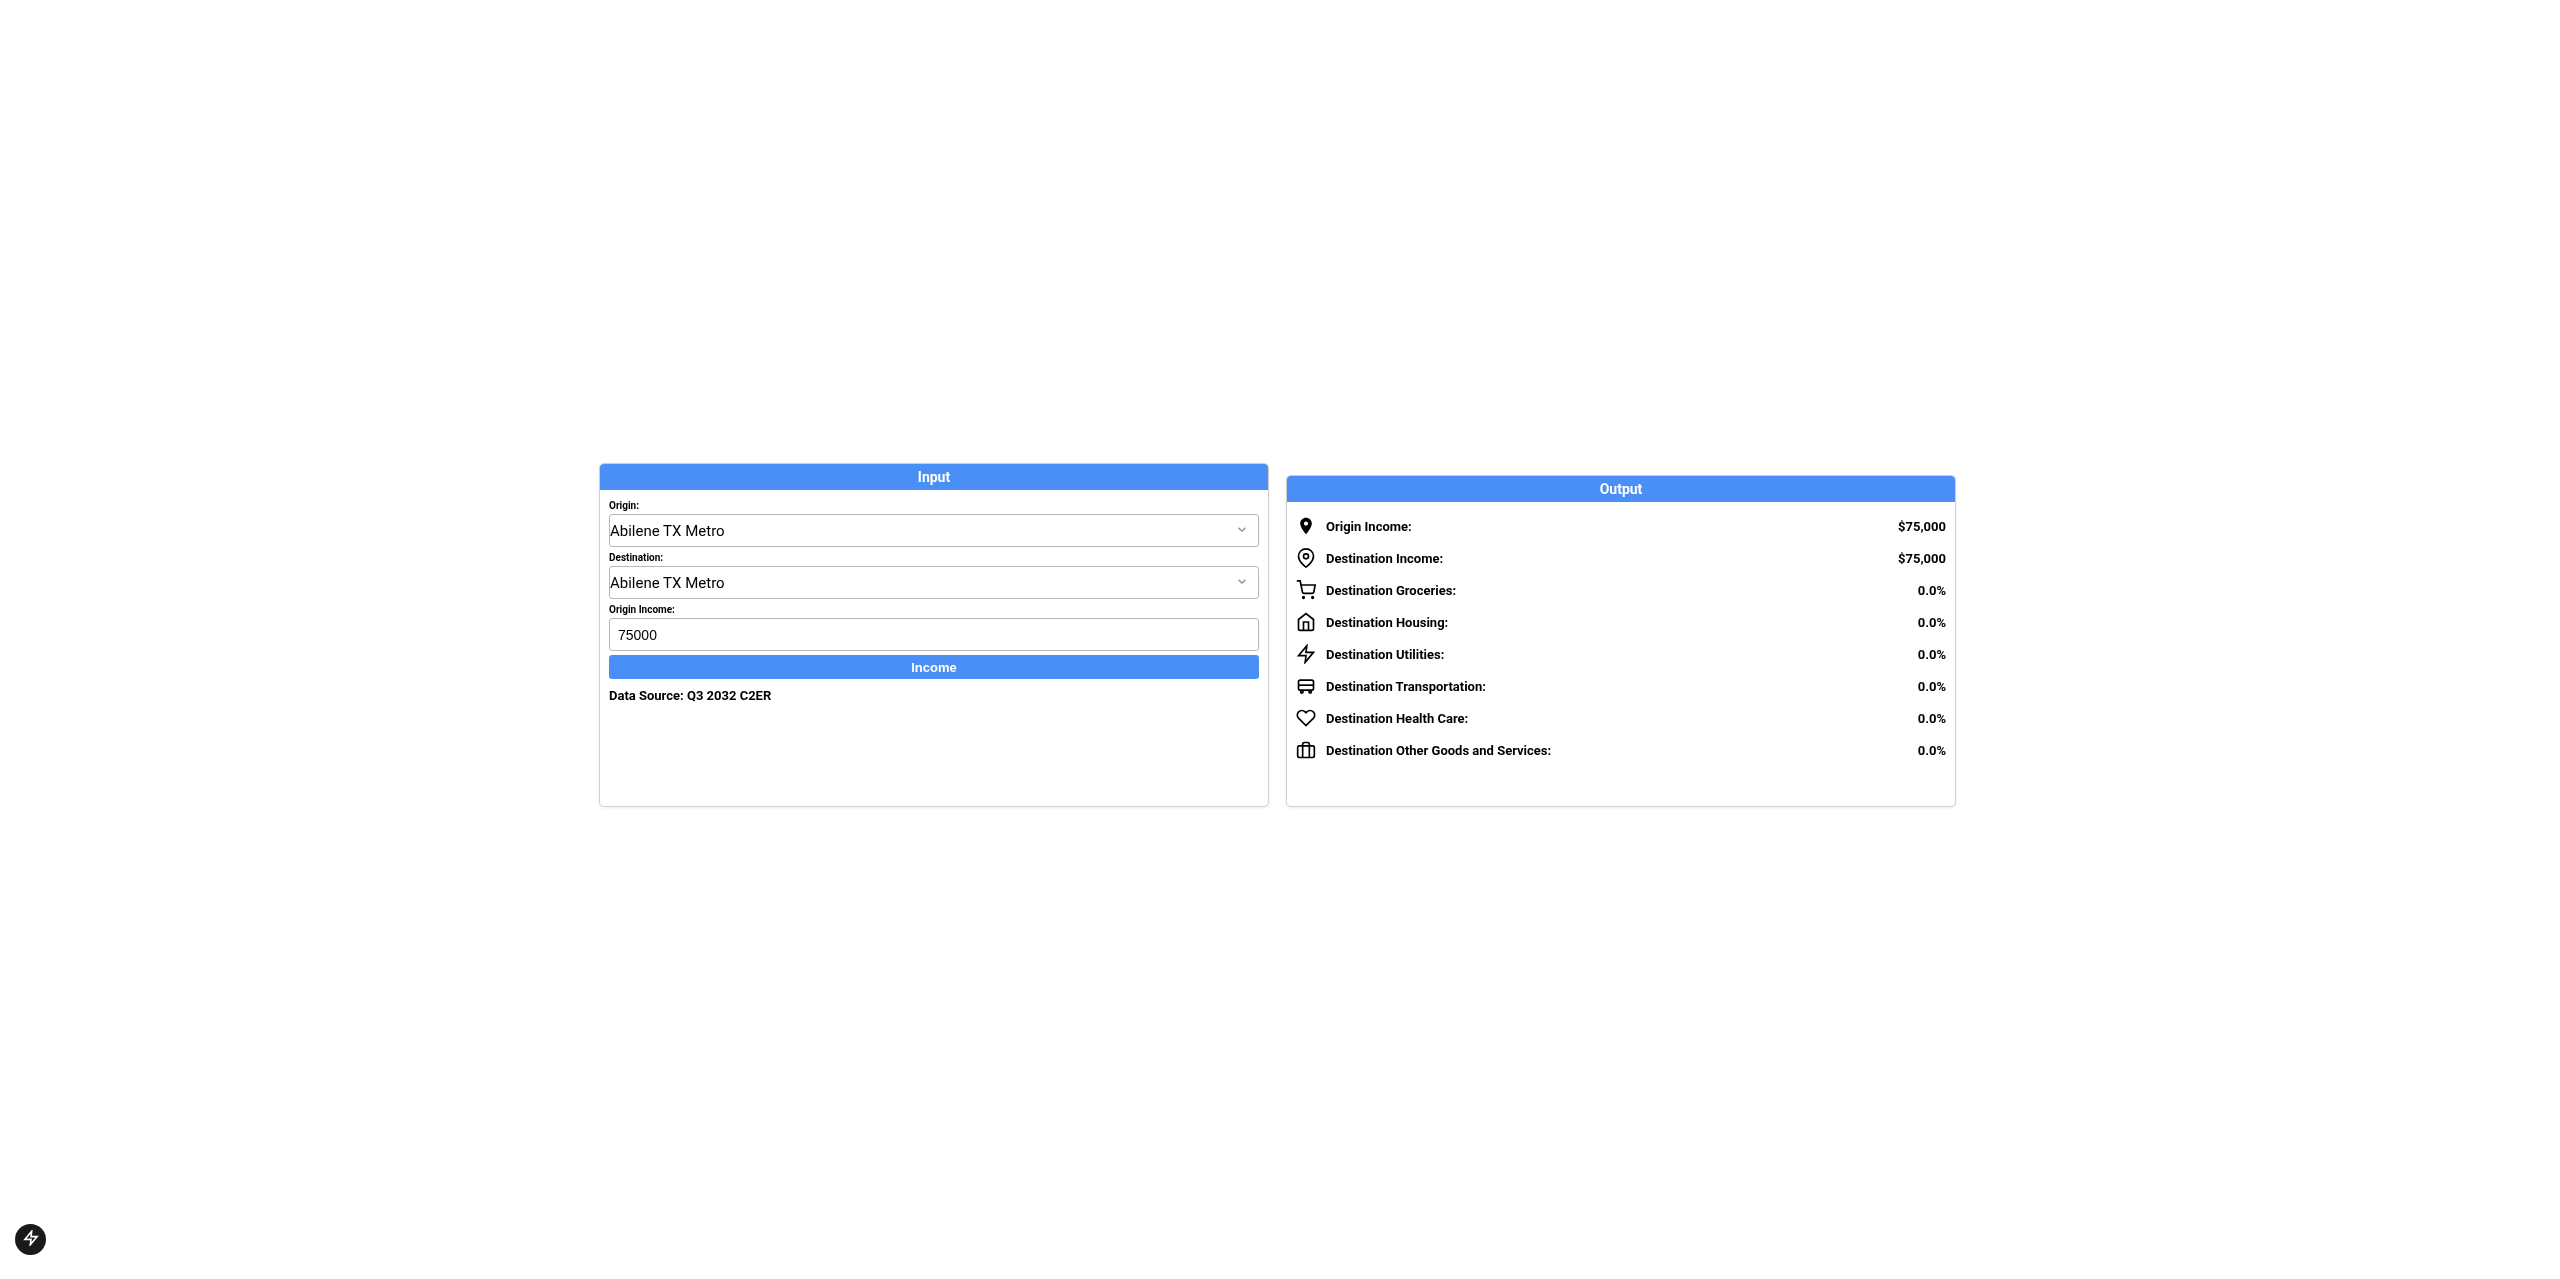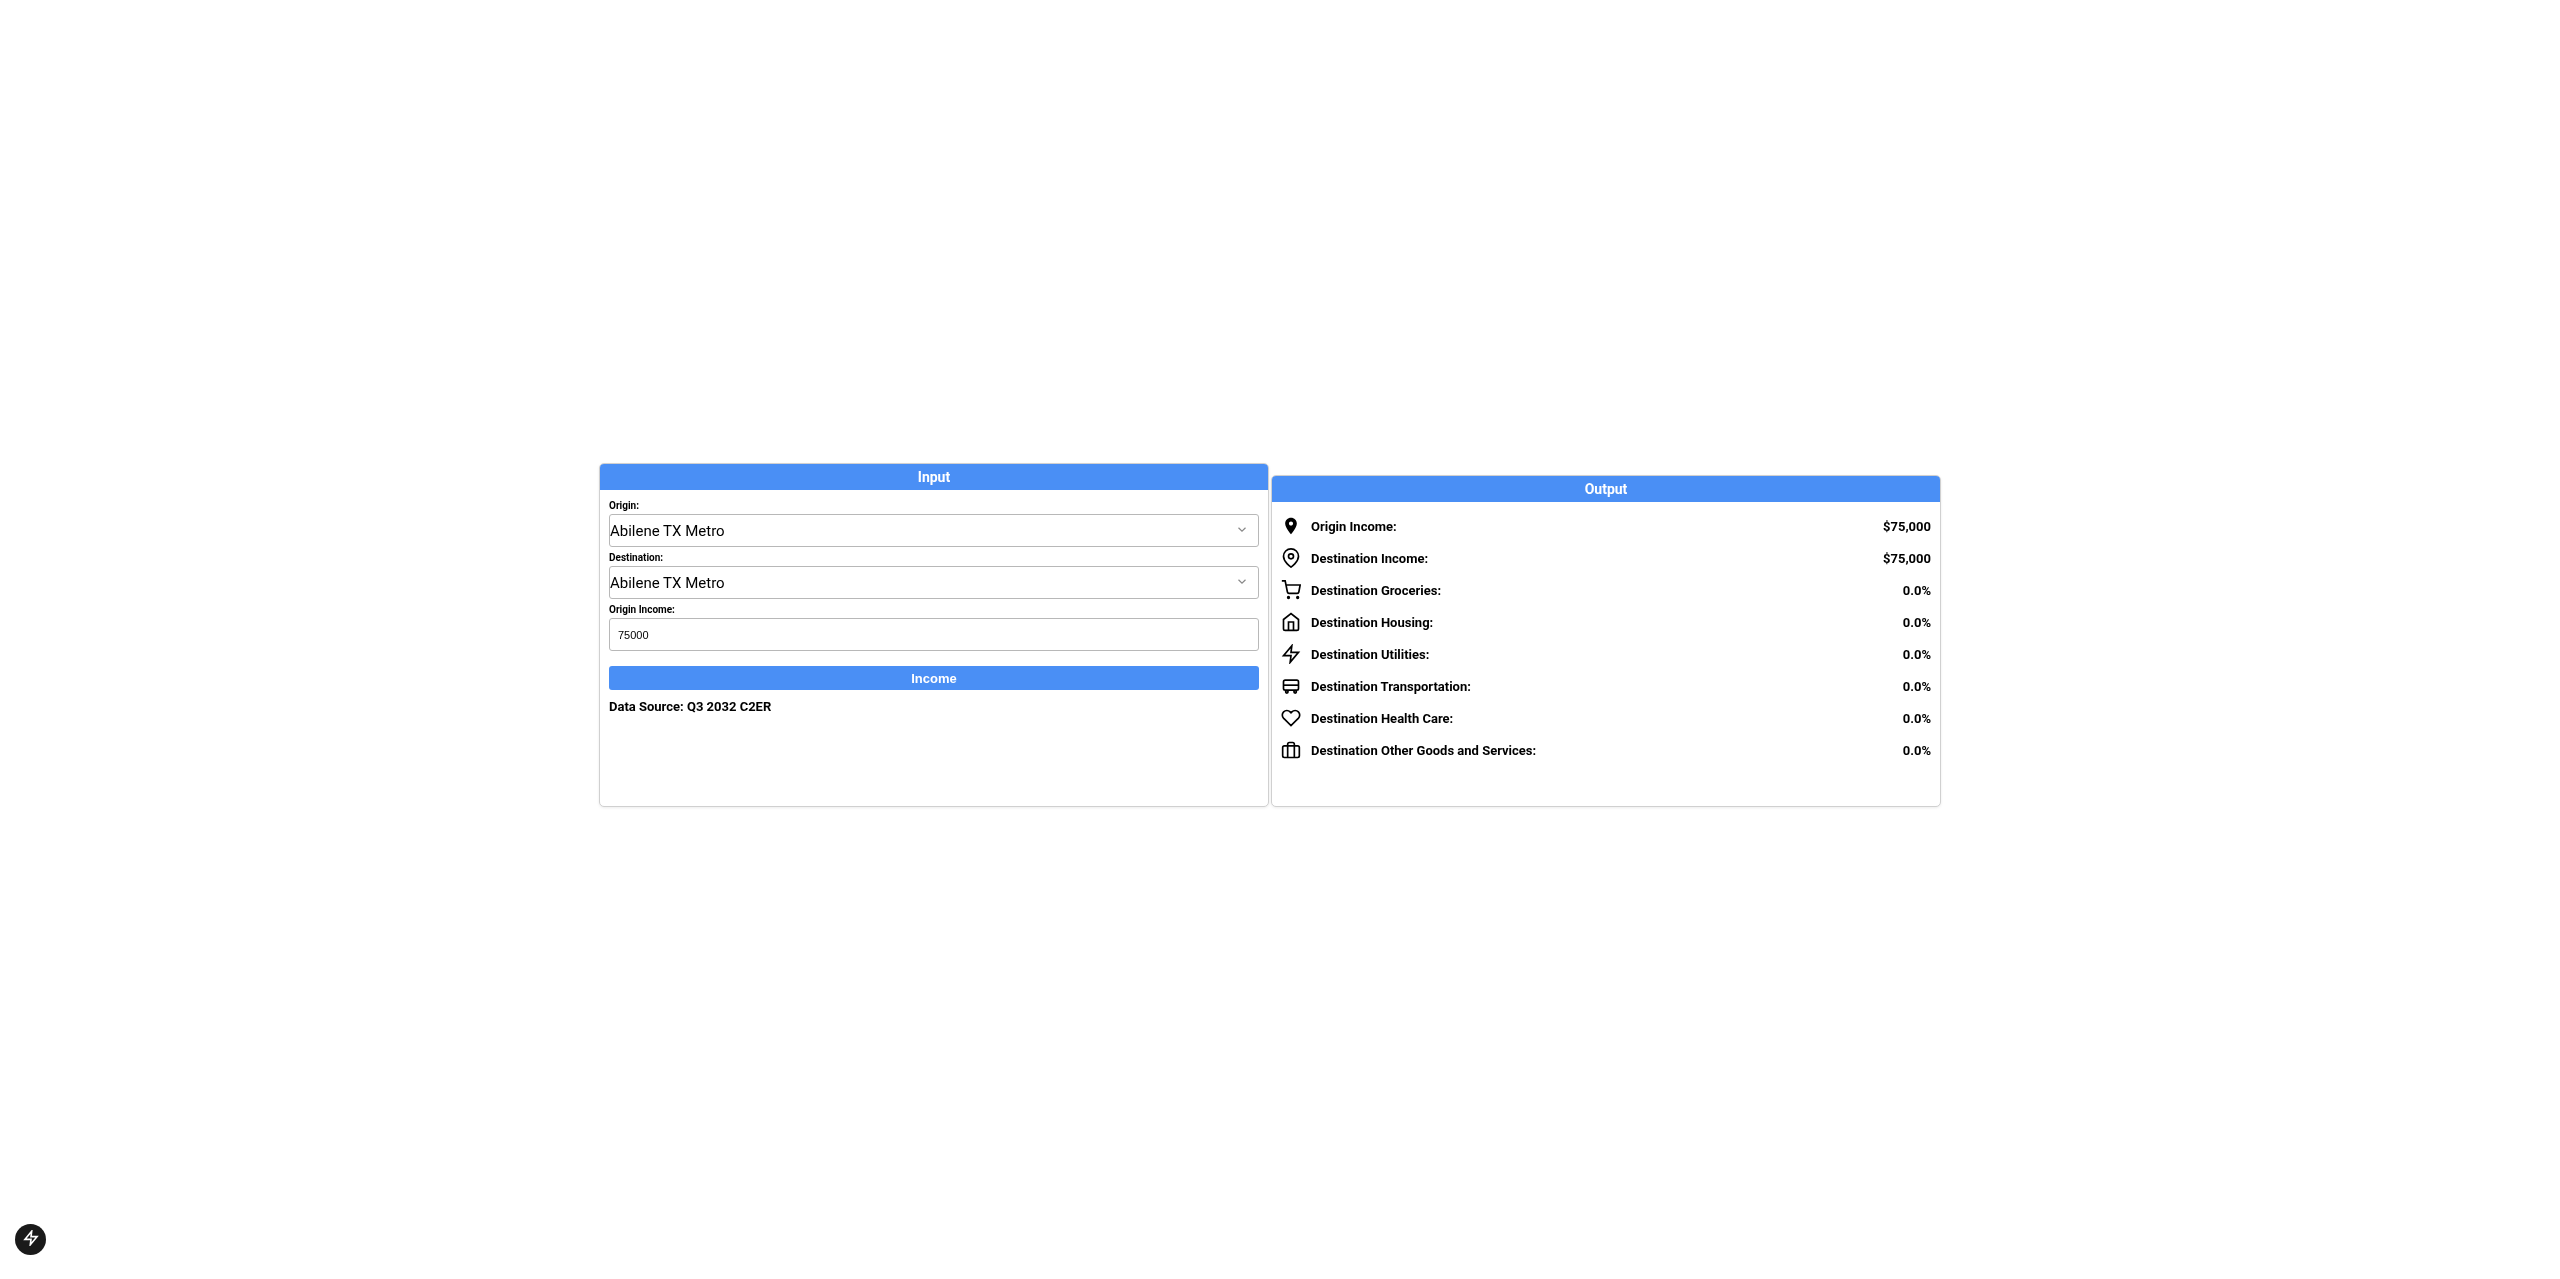--- a/index.html
+++ b/index.html
@@ -19,7 +19,7 @@
       top: 463px;
       left: 599px;
       display: flex;
-      gap: 2px;
+      gap: 17px;
     }
     .card {
       border: 1px solid #d0d0d0;

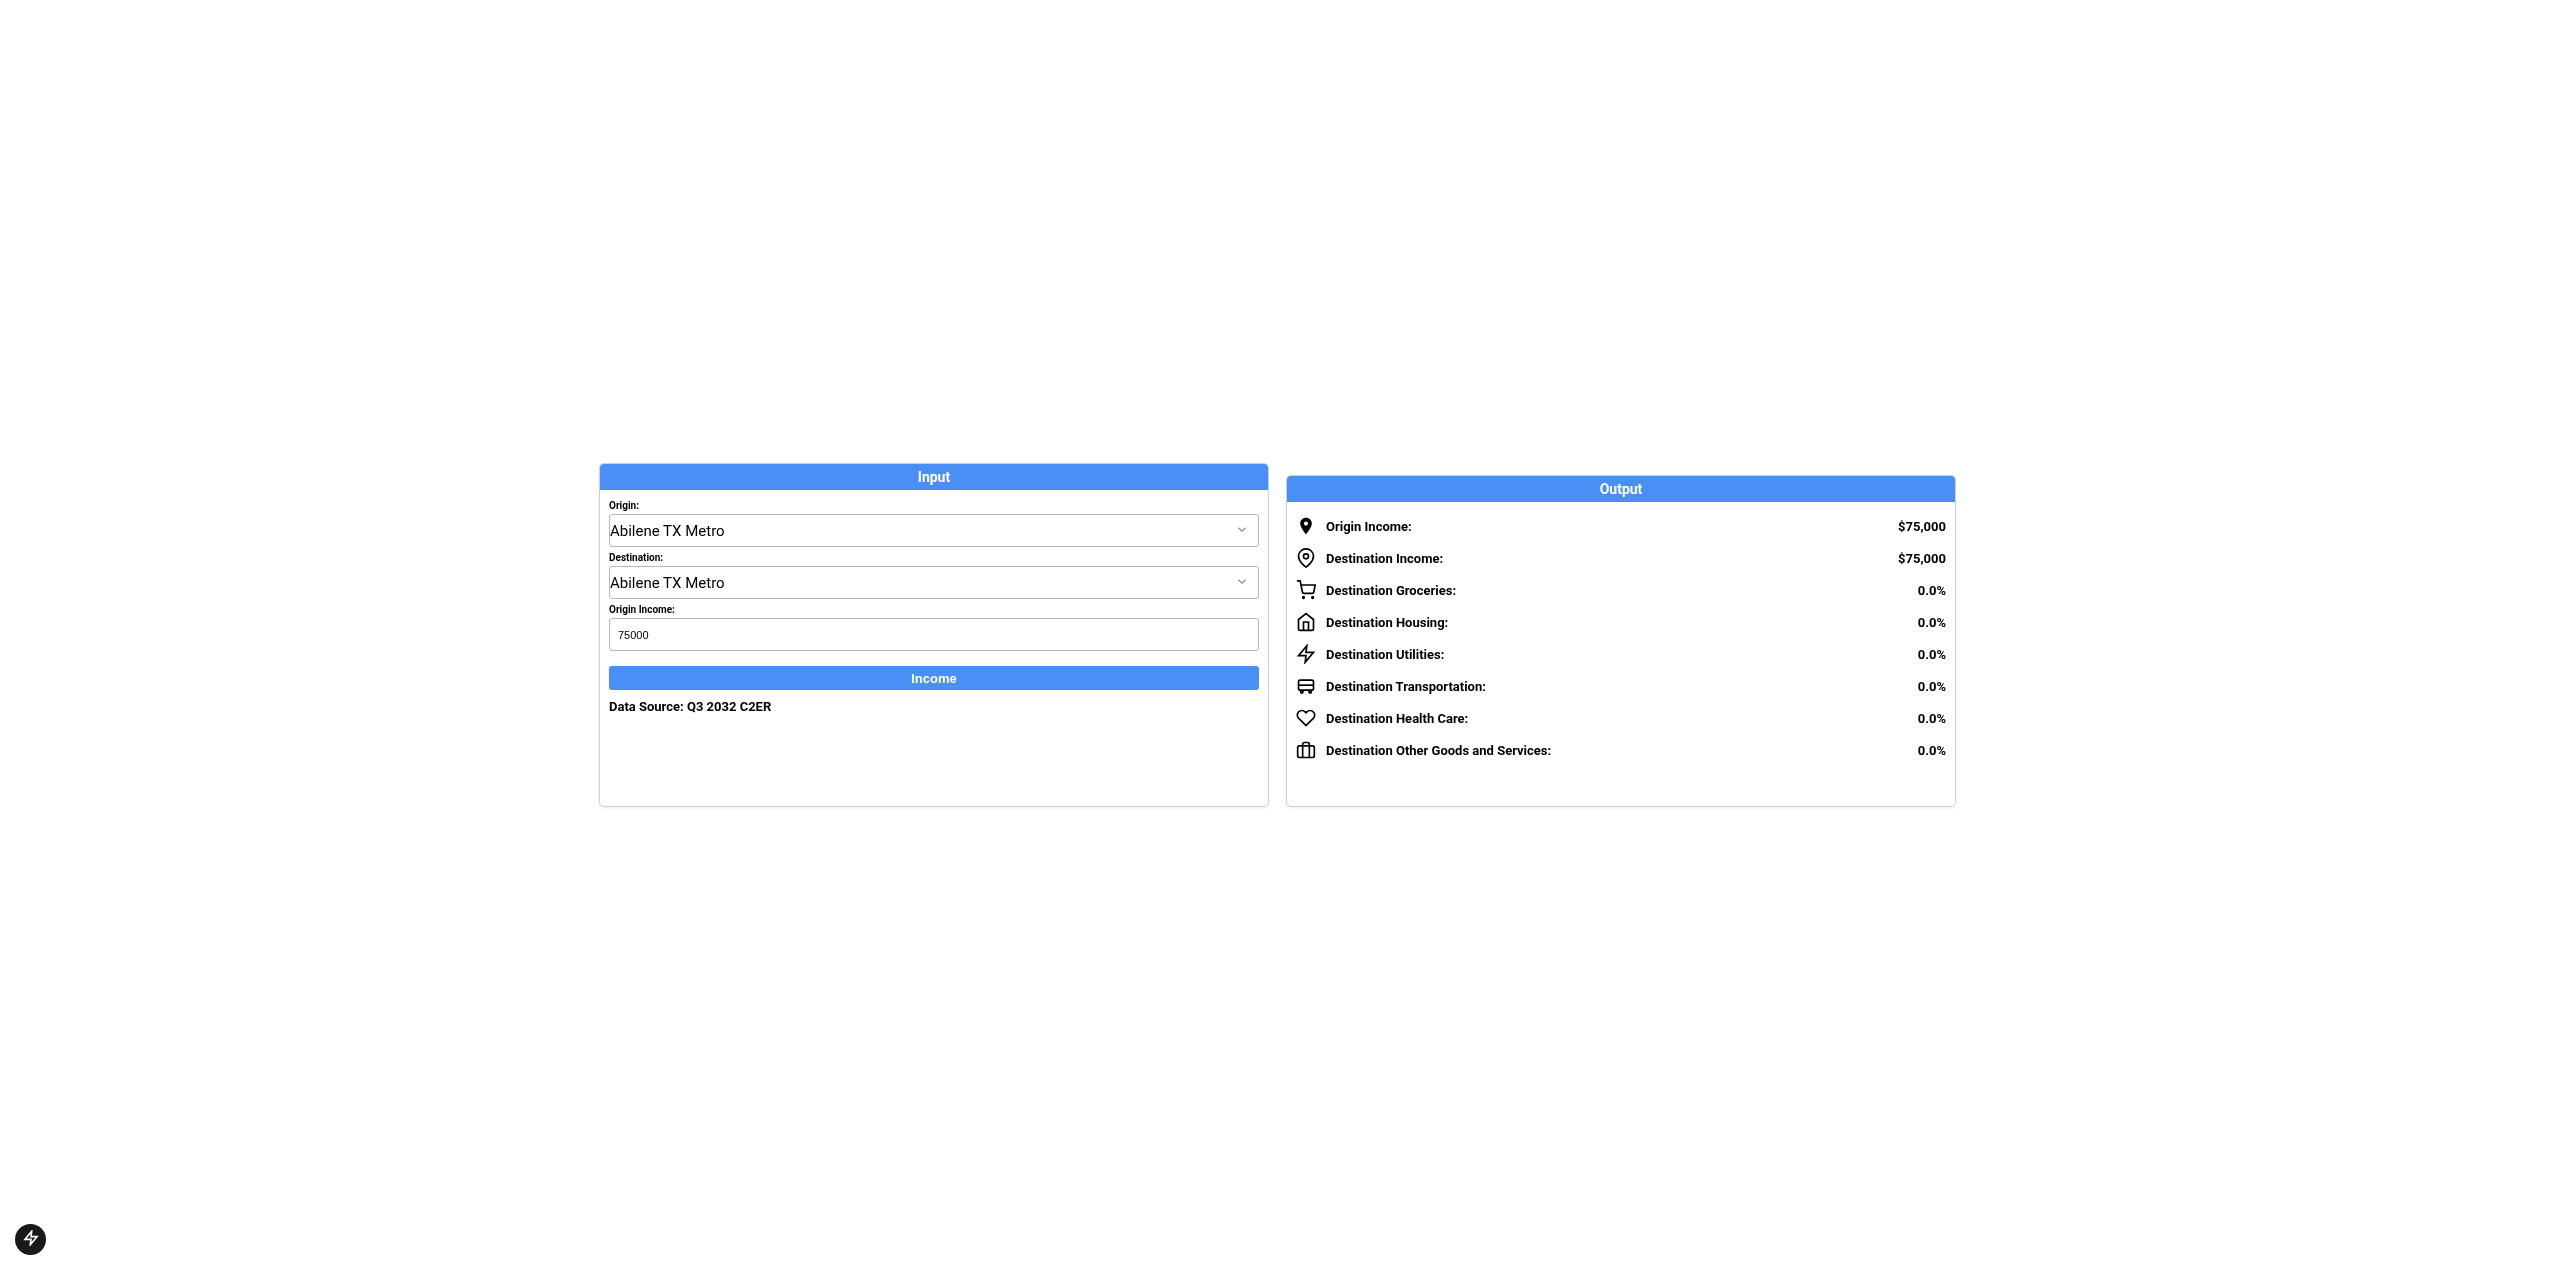--- a/index.html
+++ b/index.html
@@ -85,10 +85,10 @@
       border: 1px solid #b8b8b8;
       border-radius: 3px;
       padding: 0 8px;
-      font-size: 11px;
-      color: #000000;
-      background: #ffffff;
-      margin-bottom: 15px;
+      font-size: 14px;
+      color: #000000;
+      background: #ffffff;
+      margin-bottom: 4px;
     }
     .submit-btn {
       width: 100%;

